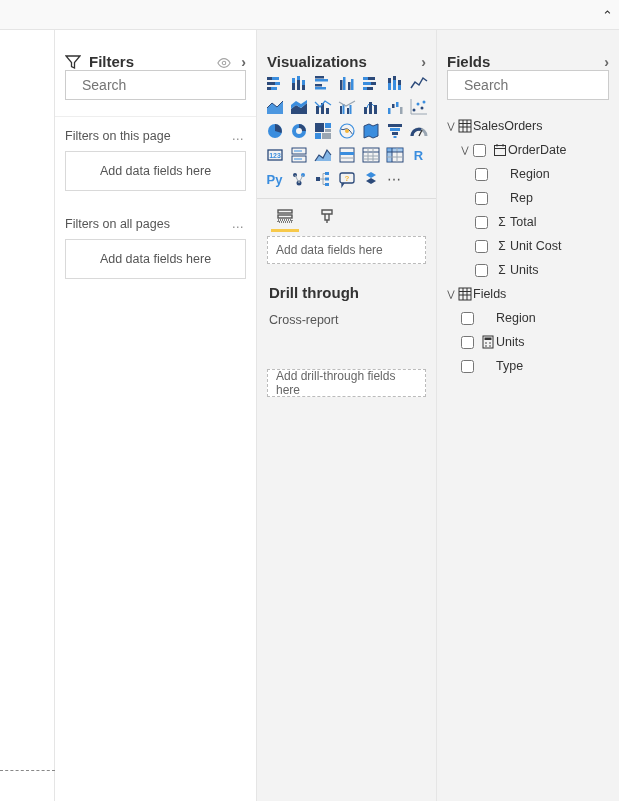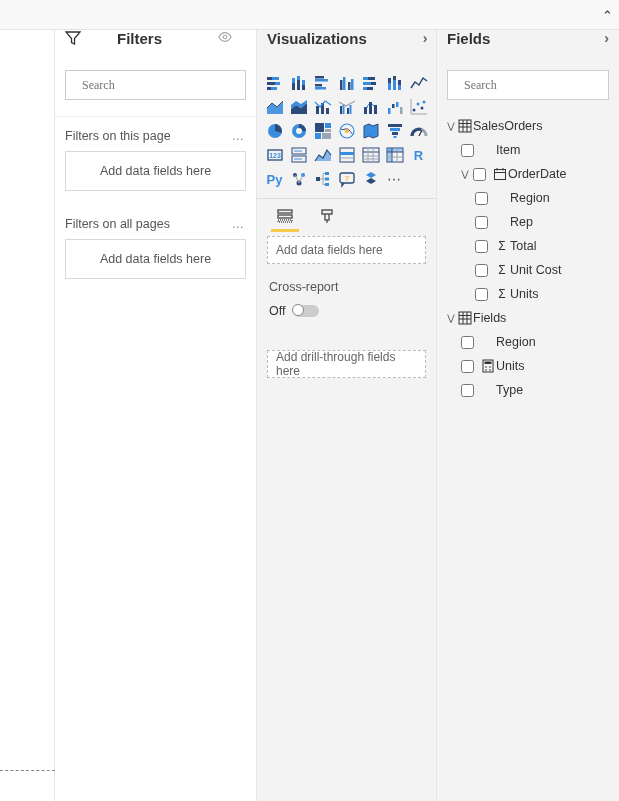--- a/index.html
+++ b/index.html
@@ -16,7 +16,7 @@
   .viz-panel { width:180px; background:#f3f3f3; }
   .fields-panel { width:182px; background:#f3f3f3; }
 
-  .panel-header { display:flex; align-items:flex-start; height:40px; padding:0 10px; font-size:15px; font-weight:600; color:#333;gap:28px; }
+  .panel-header { display:flex; align-items:flex-end; height:40px; padding:0 10px; font-size:15px; font-weight:600; color:#333; }
   .panel-header .spacer { flex:1; }
   .panel-header .chev { font-size:14px; color:#666; cursor:pointer; }
 

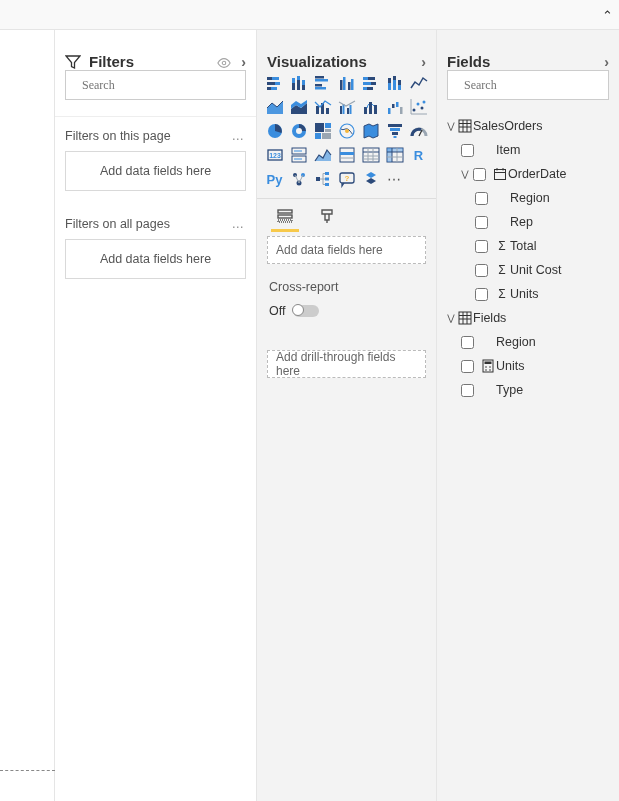--- a/index.html
+++ b/index.html
@@ -29,7 +29,7 @@
 
   .search-box { margin:0 10px 10px 10px; height:30px; border:1px solid #ccc; background:#fff; display:flex; align-items:center; padding:0 8px; }
   .search-box svg { width:14px; height:14px; stroke:#666; stroke-width:1.5; fill:none; margin-right:6px; }
-  .search-box input { border:none; outline:none; flex:1; font-size:12px; font-family:Liberation Serif, serif; color:#1d4ed8; background:transparent; }
+  .search-box input { border:none; outline:none; flex:1; font-size:14px; font-family:Liberation Sans, sans-serif; color:#1d4ed8; background:transparent; }
 
   .filters-panel .sep { border-top:1px solid #eee; margin:6px 0 0 0; }
   .section-label { display:flex; align-items:center; justify-content:space-between; padding:12px 12px 6px 10px; font-size:12.5px; color:#555; }

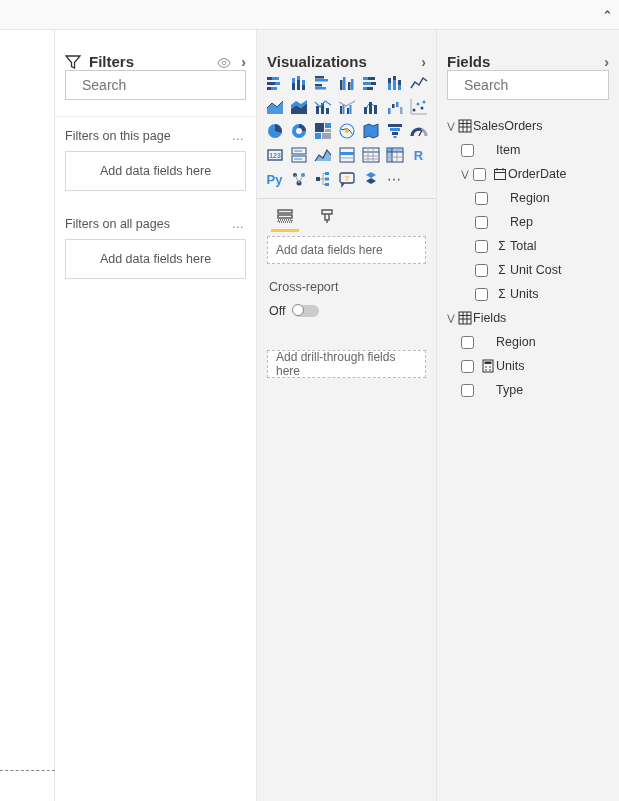--- a/index.html
+++ b/index.html
@@ -434,11 +434,6 @@
             <span class="lbl">SalesOrders</span>
           </div>
           <div class="tree-row child">
-            <input type="checkbox" style="">
-            <span class="sigma-ic"></span>
-            <span class="lbl">Item</span>
-          </div>
-          <div class="tree-row child">
             <span class="ar">⋁</span>
             <input type="checkbox" style="">
             <span class="date-ic">

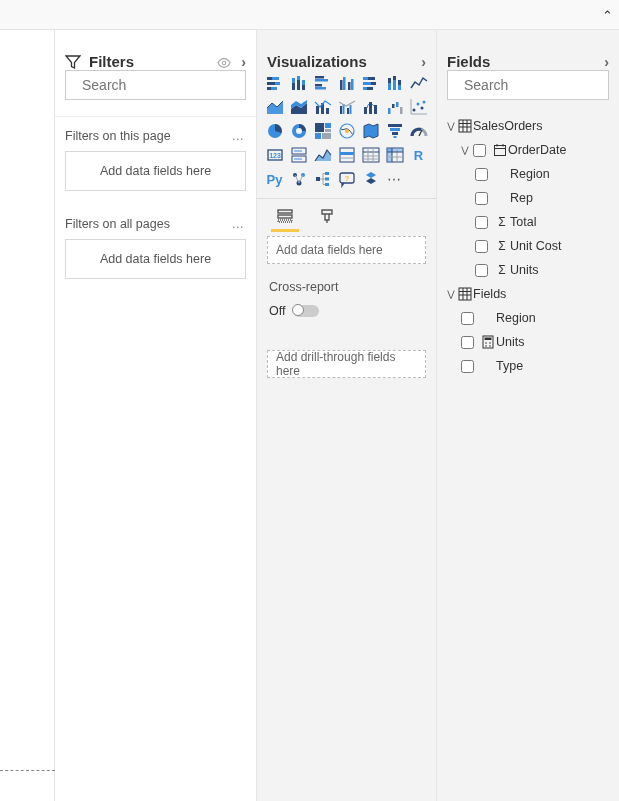--- a/index.html
+++ b/index.html
@@ -394,6 +394,7 @@
         </div>
       </div>
       <div class="viz-drop">Add data fields here</div>
+      <div class="viz-header2">Drill through</div>
       <div class="opt-row">
         <div class="opt-label">Cross-report</div>
         <div class="opt-value">

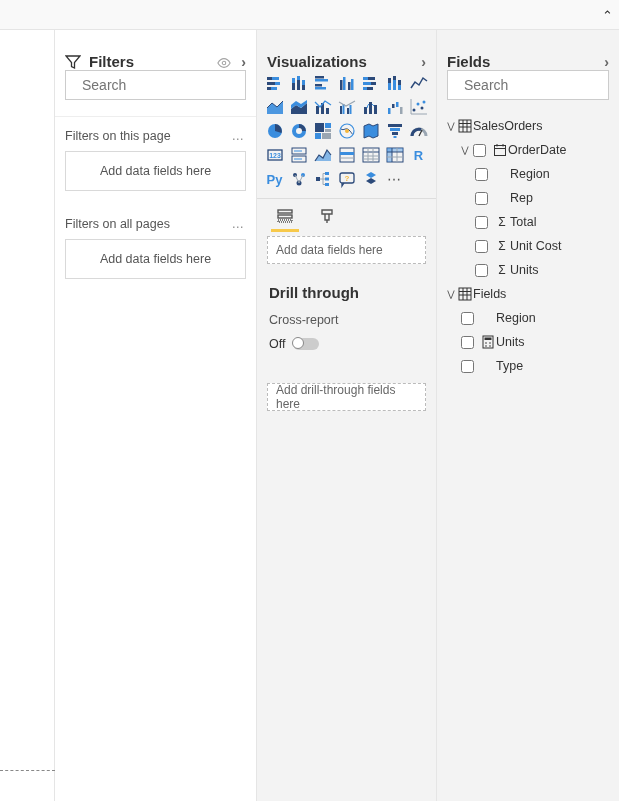--- a/index.html
+++ b/index.html
@@ -397,12 +397,6 @@
       <div class="viz-header2">Drill through</div>
       <div class="opt-row">
         <div class="opt-label">Cross-report</div>
-        <div class="opt-value">
-          <span>Off</span>
-          <div class="toggle off">
-              <div class="knob"></div>
-            </div>
-        </div>
       </div>
       <div class="viz-drop" style="margin-top:26px;">Add drill-through fields here</div>
     </div>

